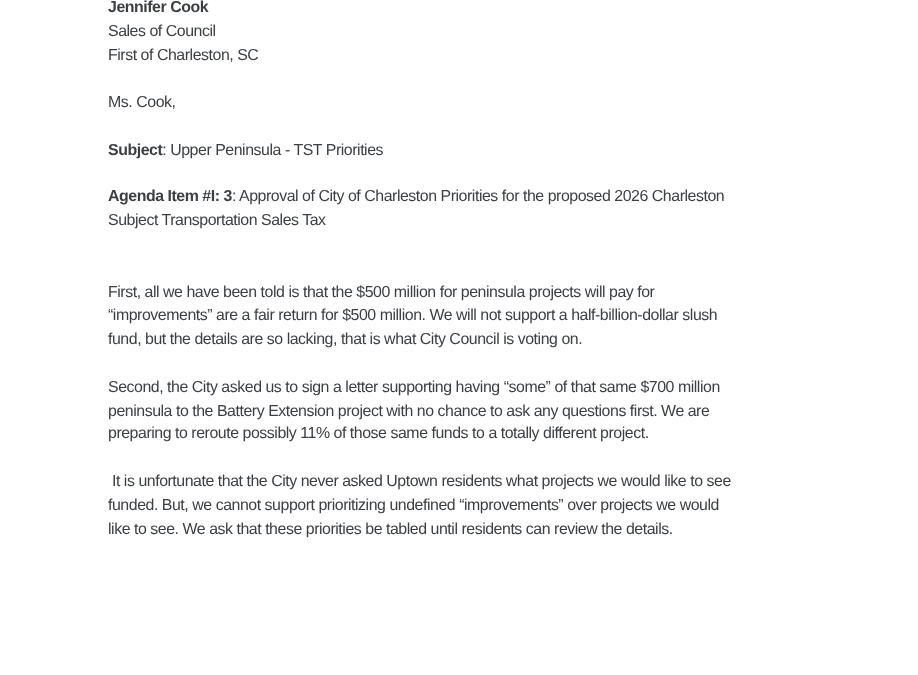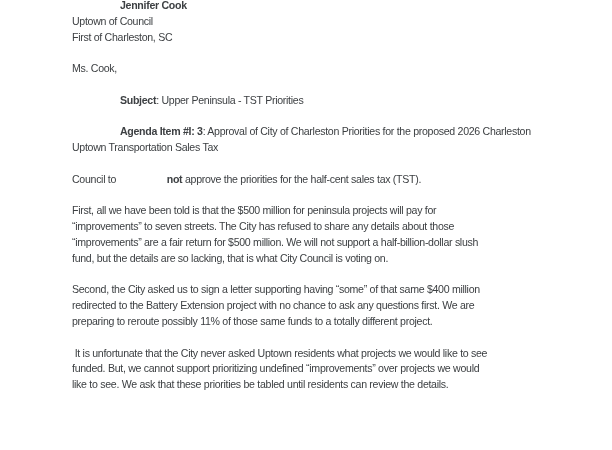--- a/index.html
+++ b/index.html
@@ -28,7 +28,7 @@
     color: #3d4043;
     white-space: pre;
   }
-  .b { font-weight: bold; margin-left: 48px; }
+  .b { font-weight: bold; }
 </style>
 </head>
 <body>

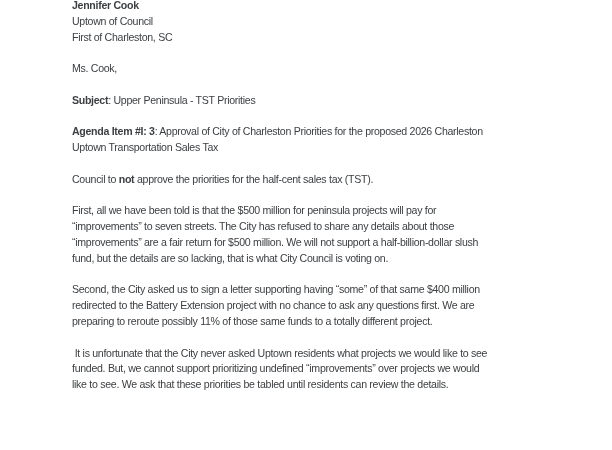--- a/index.html
+++ b/index.html
@@ -35,7 +35,7 @@
 
 <div class="page">
   <div class="line"><span class="b">Jennifer Cook</span></div>
-  <div class="line"><span>Uptown of Council</span></div>
+  <div class="line"><span>Sales of Council</span></div>
   <div class="line"><span>First of Charleston, SC</span></div>
   <div class="line"></div>
   <div class="line"><span>Ms. Cook,</span></div>

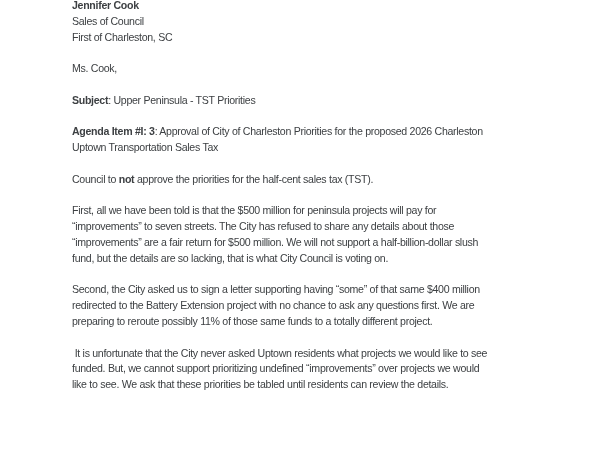--- a/index.html
+++ b/index.html
@@ -43,7 +43,7 @@
   <div class="line"><span class="b">Subject</span><span>: Upper Peninsula - TST Priorities</span></div>
   <div class="line"></div>
   <div class="line"><span class="b">Agenda Item #I: 3</span><span>: Approval of City of Charleston Priorities for the proposed 2026 Charleston</span></div>
-  <div class="line"><span>Uptown Transportation Sales Tax</span></div>
+  <div class="line"><span>Subject Transportation Sales Tax</span></div>
   <div class="line"></div>
   <div class="line"><span>Council to </span><span class="b">not</span><span> approve the priorities for the half-cent sales tax (TST).</span></div>
   <div class="line"></div>

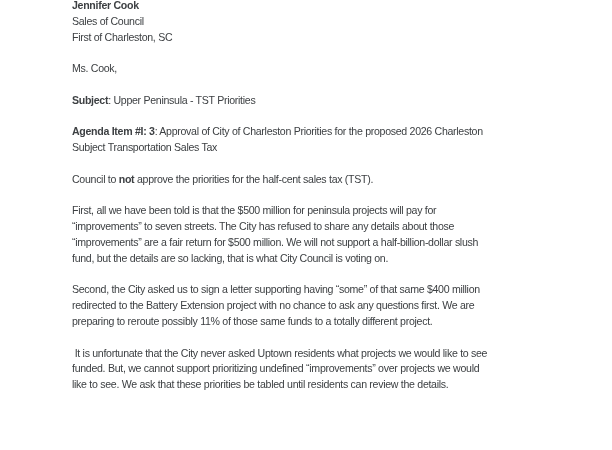--- a/index.html
+++ b/index.html
@@ -45,7 +45,6 @@
   <div class="line"><span class="b">Agenda Item #I: 3</span><span>: Approval of City of Charleston Priorities for the proposed 2026 Charleston</span></div>
   <div class="line"><span>Subject Transportation Sales Tax</span></div>
   <div class="line"></div>
-  <div class="line"><span>Council to </span><span class="b">not</span><span> approve the priorities for the half-cent sales tax (TST).</span></div>
   <div class="line"></div>
   <div class="line"><span>First, all we have been told is that the $500 million for peninsula projects will pay for</span></div>
   <div class="line"><span>“improvements” to seven streets. The City has refused to share any details about those</span></div>

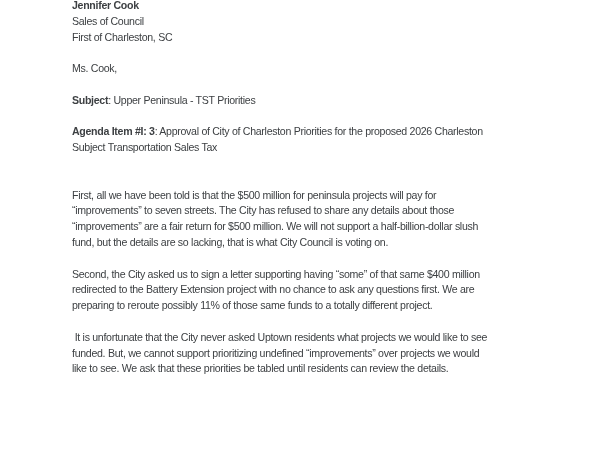--- a/index.html
+++ b/index.html
@@ -47,7 +47,6 @@
   <div class="line"></div>
   <div class="line"></div>
   <div class="line"><span>First, all we have been told is that the $500 million for peninsula projects will pay for</span></div>
-  <div class="line"><span>“improvements” to seven streets. The City has refused to share any details about those</span></div>
   <div class="line"><span>“improvements” are a fair return for $500 million. We will not support a half-billion-dollar slush</span></div>
   <div class="line"><span>fund, but the details are so lacking, that is what City Council is voting on.</span></div>
   <div class="line"></div>

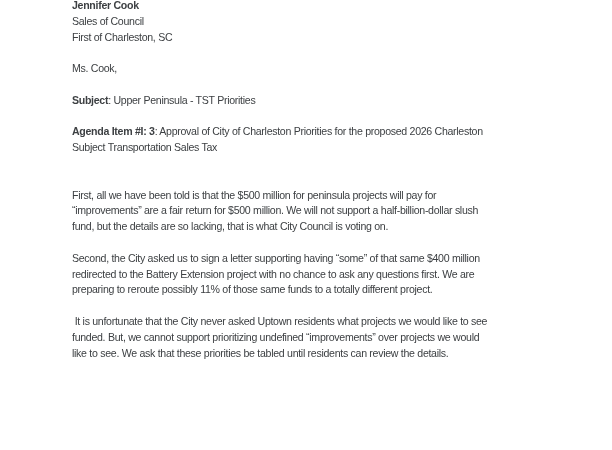--- a/index.html
+++ b/index.html
@@ -50,7 +50,7 @@
   <div class="line"><span>“improvements” are a fair return for $500 million. We will not support a half-billion-dollar slush</span></div>
   <div class="line"><span>fund, but the details are so lacking, that is what City Council is voting on.</span></div>
   <div class="line"></div>
-  <div class="line"><span>Second, the City asked us to sign a letter supporting having “some” of that same $400 million</span></div>
+  <div class="line"><span>Second, the City asked us to sign a letter supporting having “some” of that same $700 million</span></div>
   <div class="line"><span>redirected to the Battery Extension project with no chance to ask any questions first. We are</span></div>
   <div class="line"><span>preparing to reroute possibly 11% of those same funds to a totally different project.</span></div>
   <div class="line"></div>

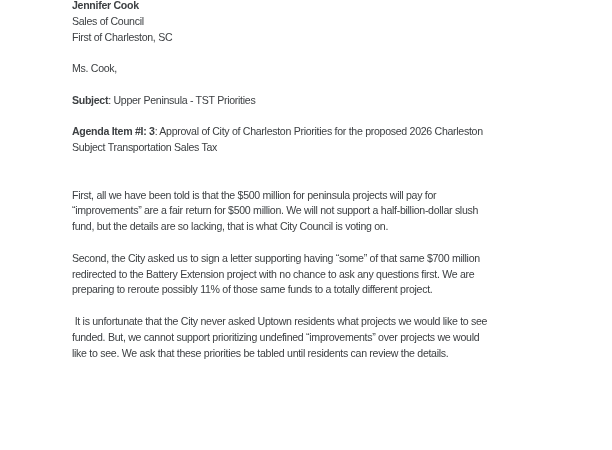--- a/index.html
+++ b/index.html
@@ -51,7 +51,7 @@
   <div class="line"><span>fund, but the details are so lacking, that is what City Council is voting on.</span></div>
   <div class="line"></div>
   <div class="line"><span>Second, the City asked us to sign a letter supporting having “some” of that same $700 million</span></div>
-  <div class="line"><span>redirected to the Battery Extension project with no chance to ask any questions first. We are</span></div>
+  <div class="line"><span>peninsula to the Battery Extension project with no chance to ask any questions first. We are</span></div>
   <div class="line"><span>preparing to reroute possibly 11% of those same funds to a totally different project.</span></div>
   <div class="line"></div>
   <div class="line"><span> It is unfortunate that the City never asked Uptown residents what projects we would like to see</span></div>

